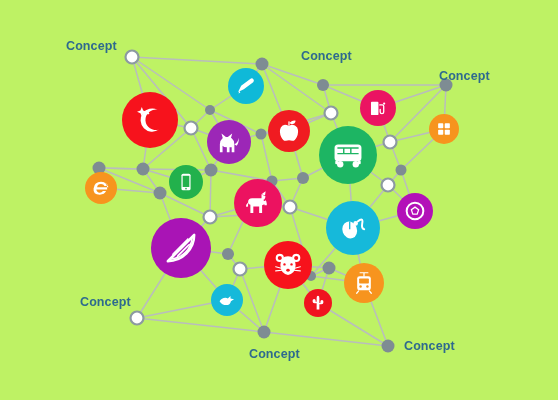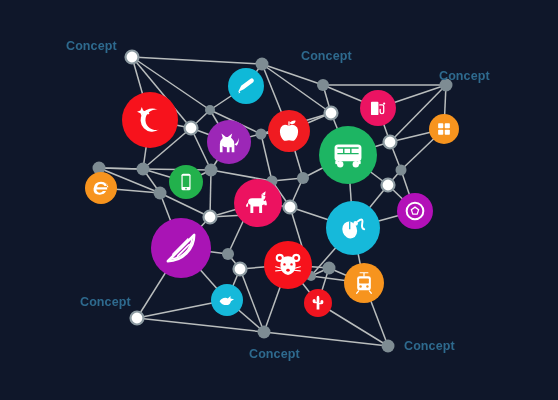--- a/index.html
+++ b/index.html
@@ -17,7 +17,7 @@
     position: relative;
     width: 558px;
     height: 400px;
-    background: #0f172a;
+    background: #bef264;
   }
   #graph {
     position: absolute;

